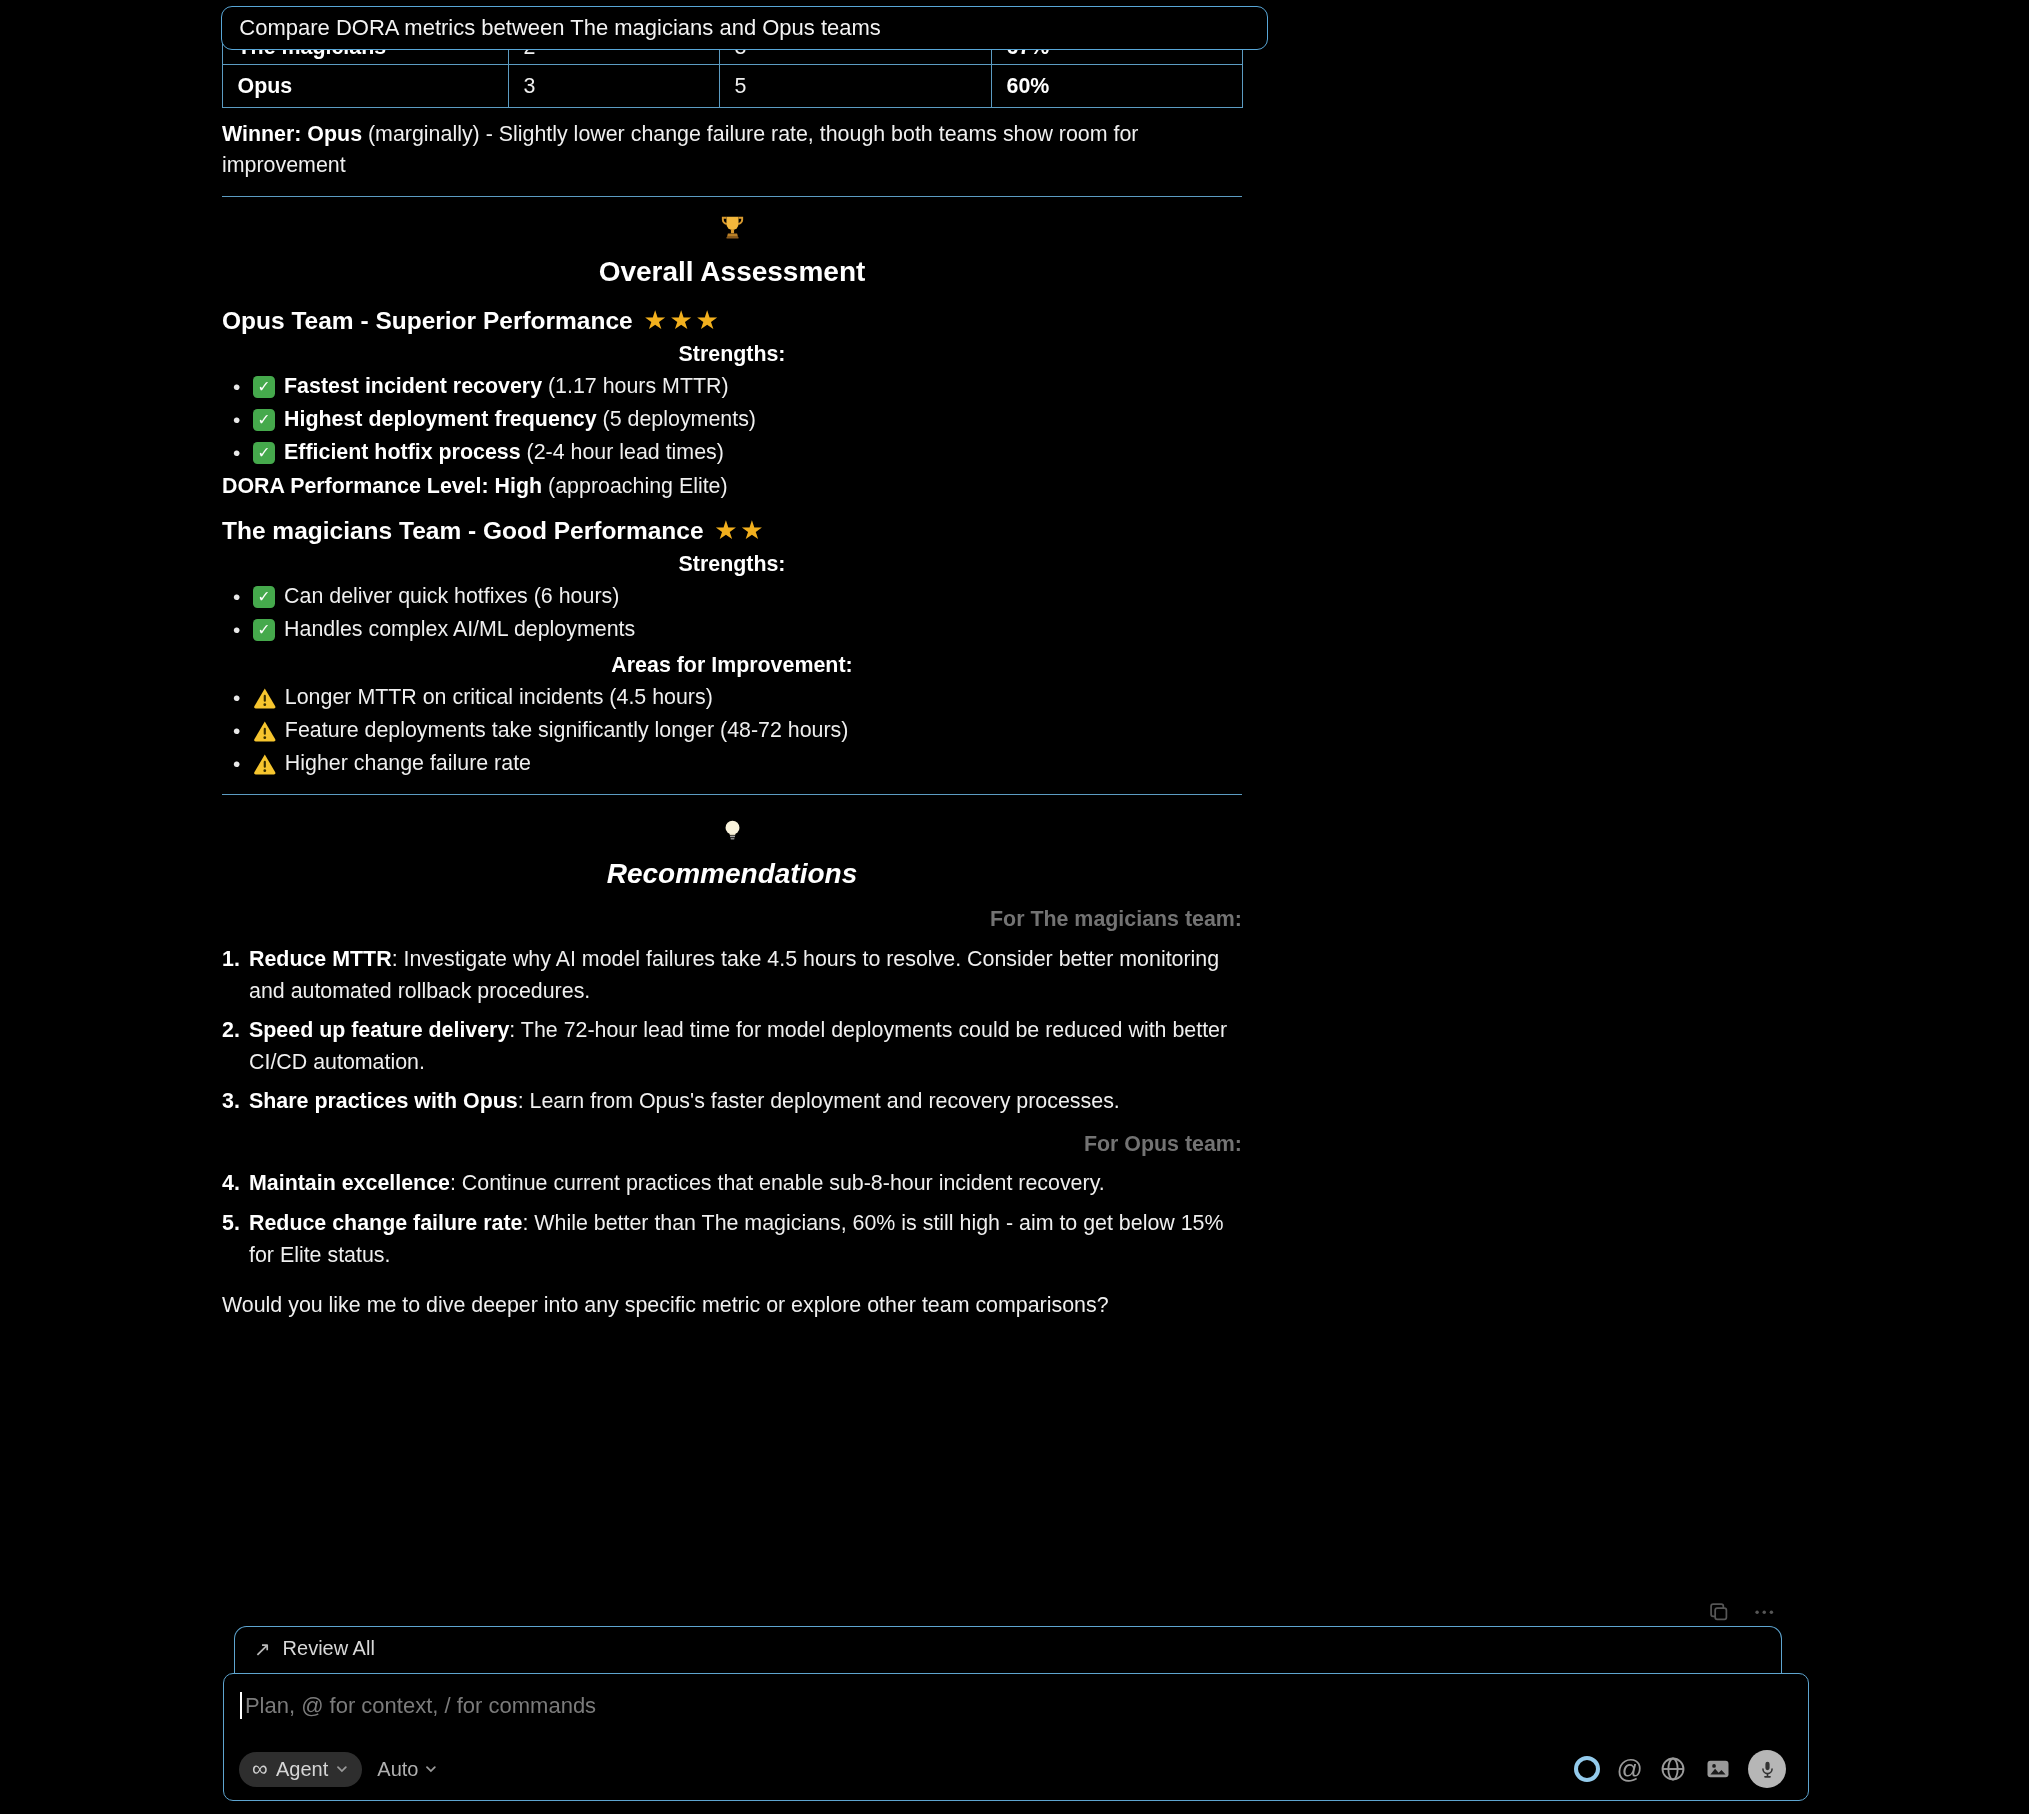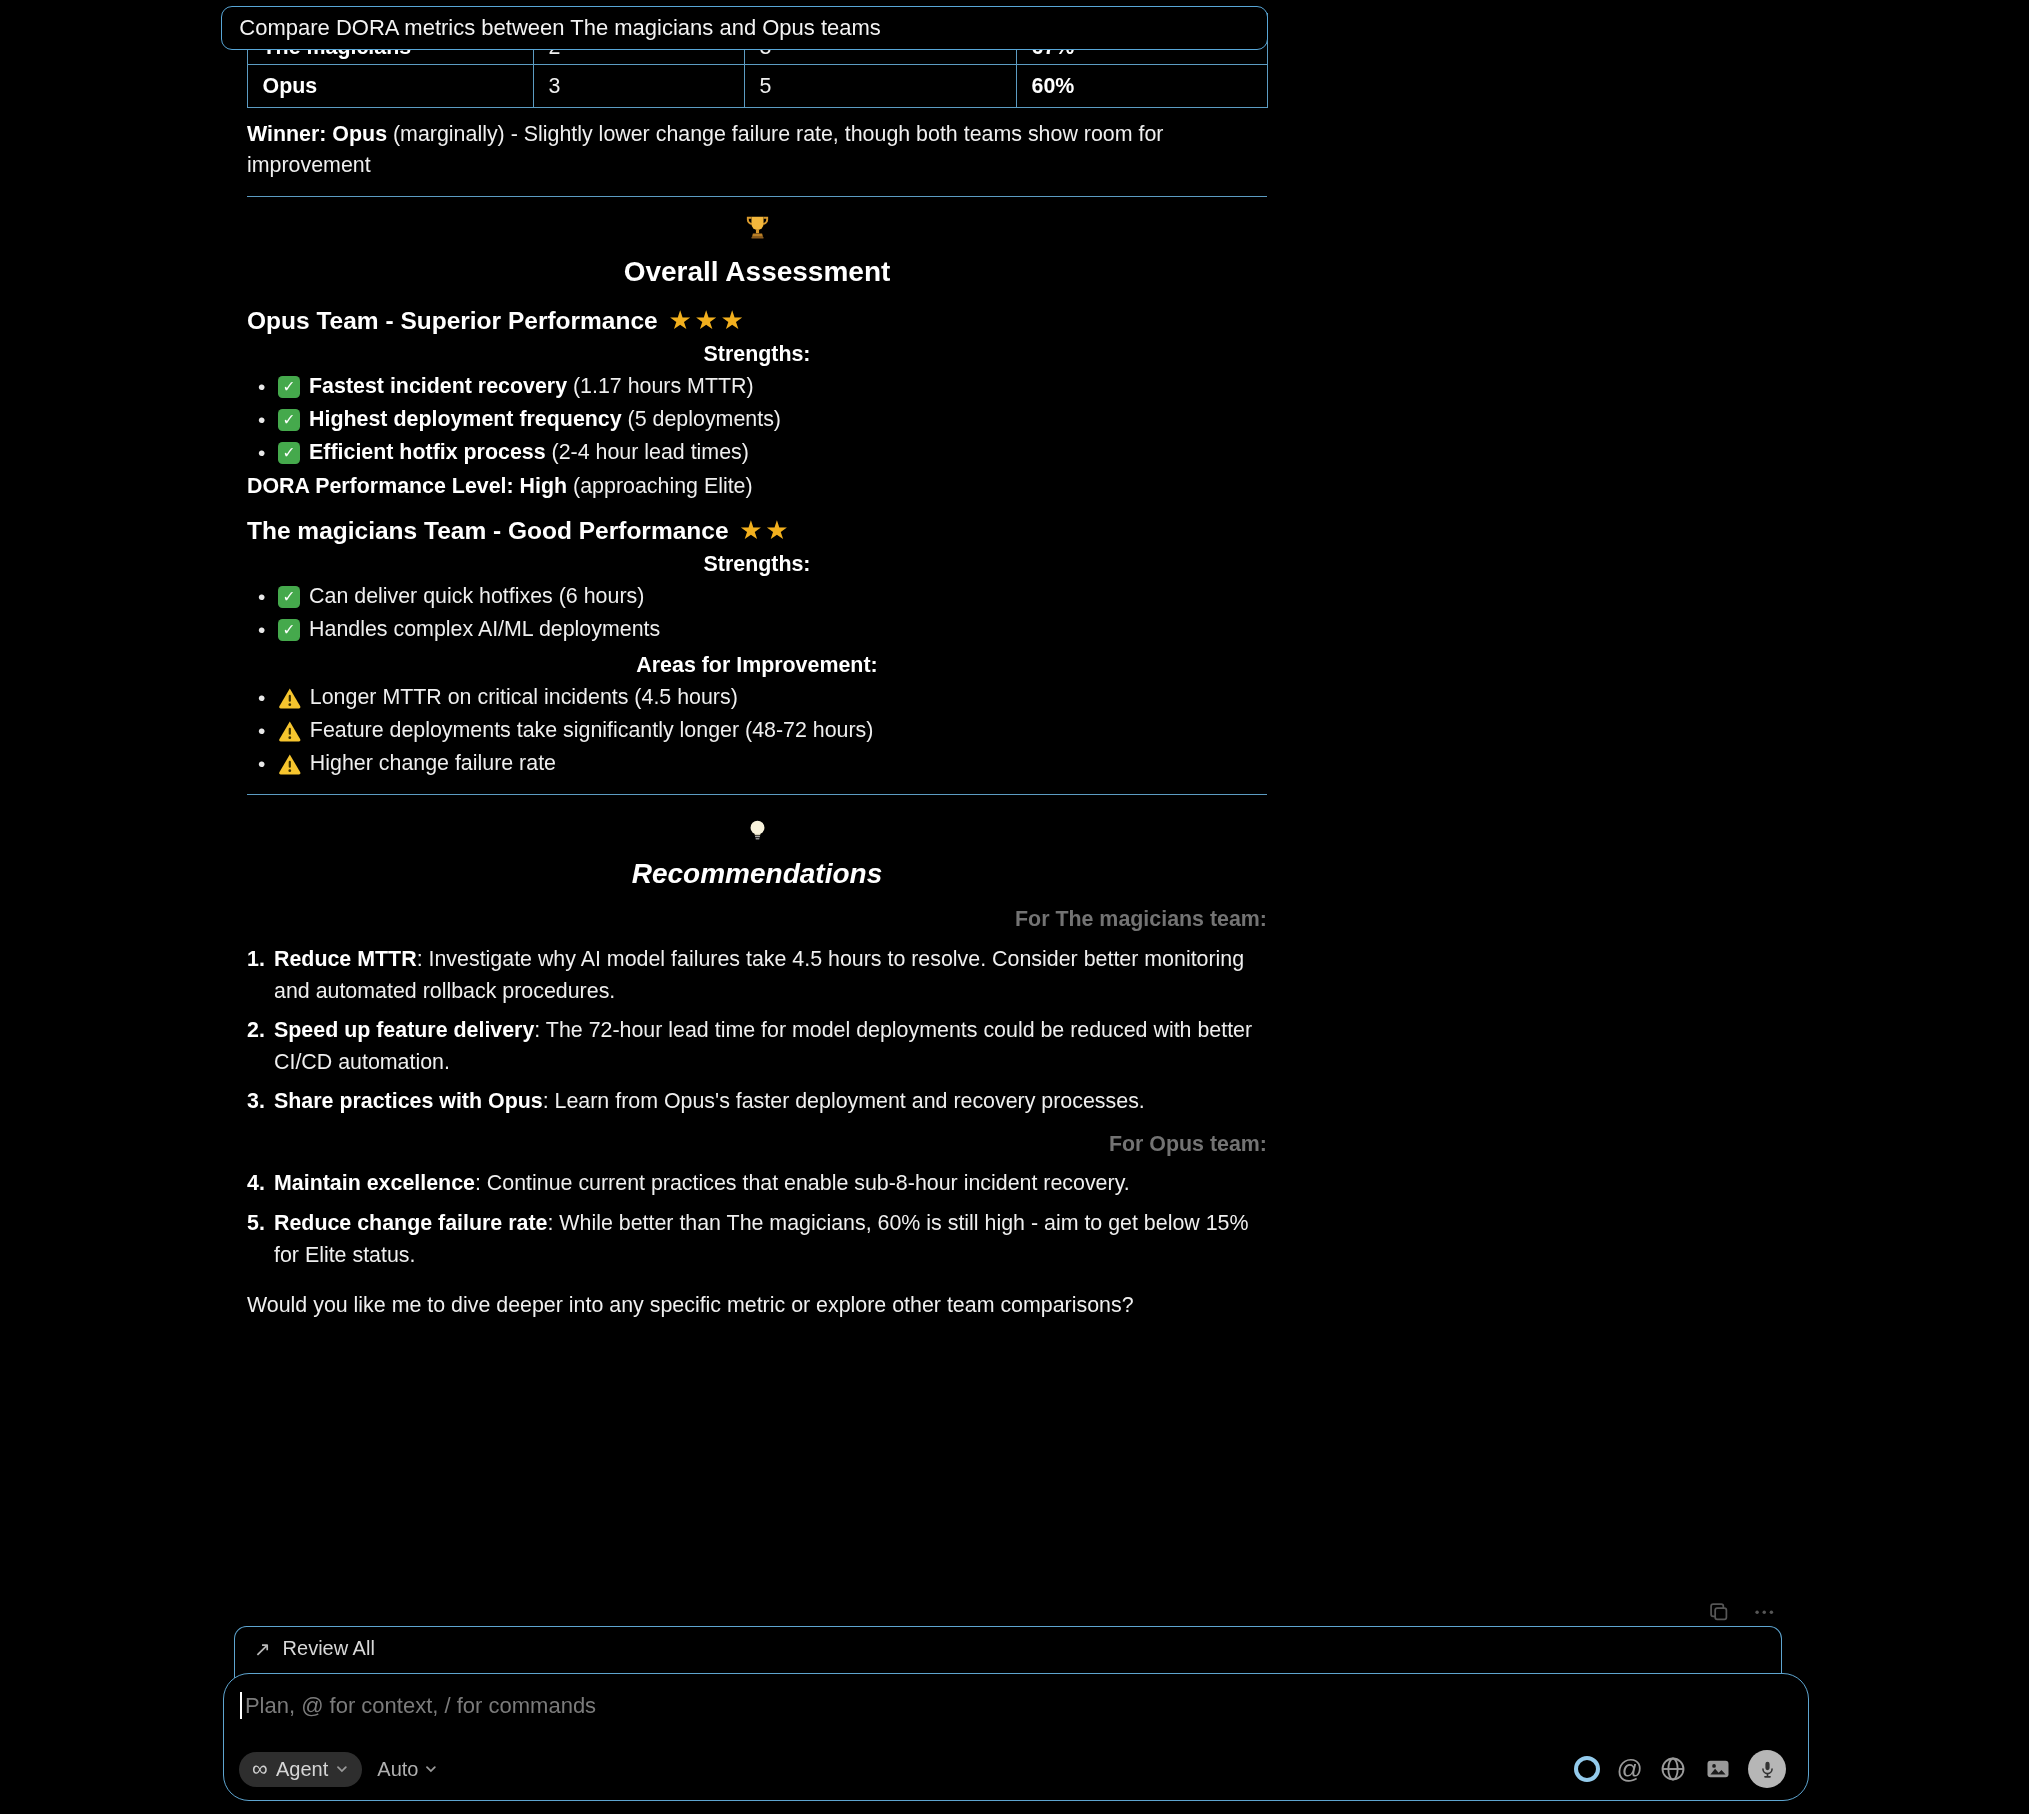--- a/index.html
+++ b/index.html
@@ -13,7 +13,7 @@
     display:flex;align-items:center;padding:0 17.3px;font-size:22px;color:#f3f3f3;}
 
   
-  .message{position:absolute;left:247px;top:12.7px;width:1020px;z-index:1;font-size:21.4px;line-height:31px;}
+  .message{position:absolute;left:222px;top:12.7px;width:1020px;z-index:1;font-size:21.4px;line-height:31px;}
 
   table.metrics{border-collapse:collapse;width:100%;table-layout:fixed;}
   table.metrics td{border:1.8px solid #5c9cc2;padding:0 14.5px;font-size:21.4px;height:42px;color:#efefef;}

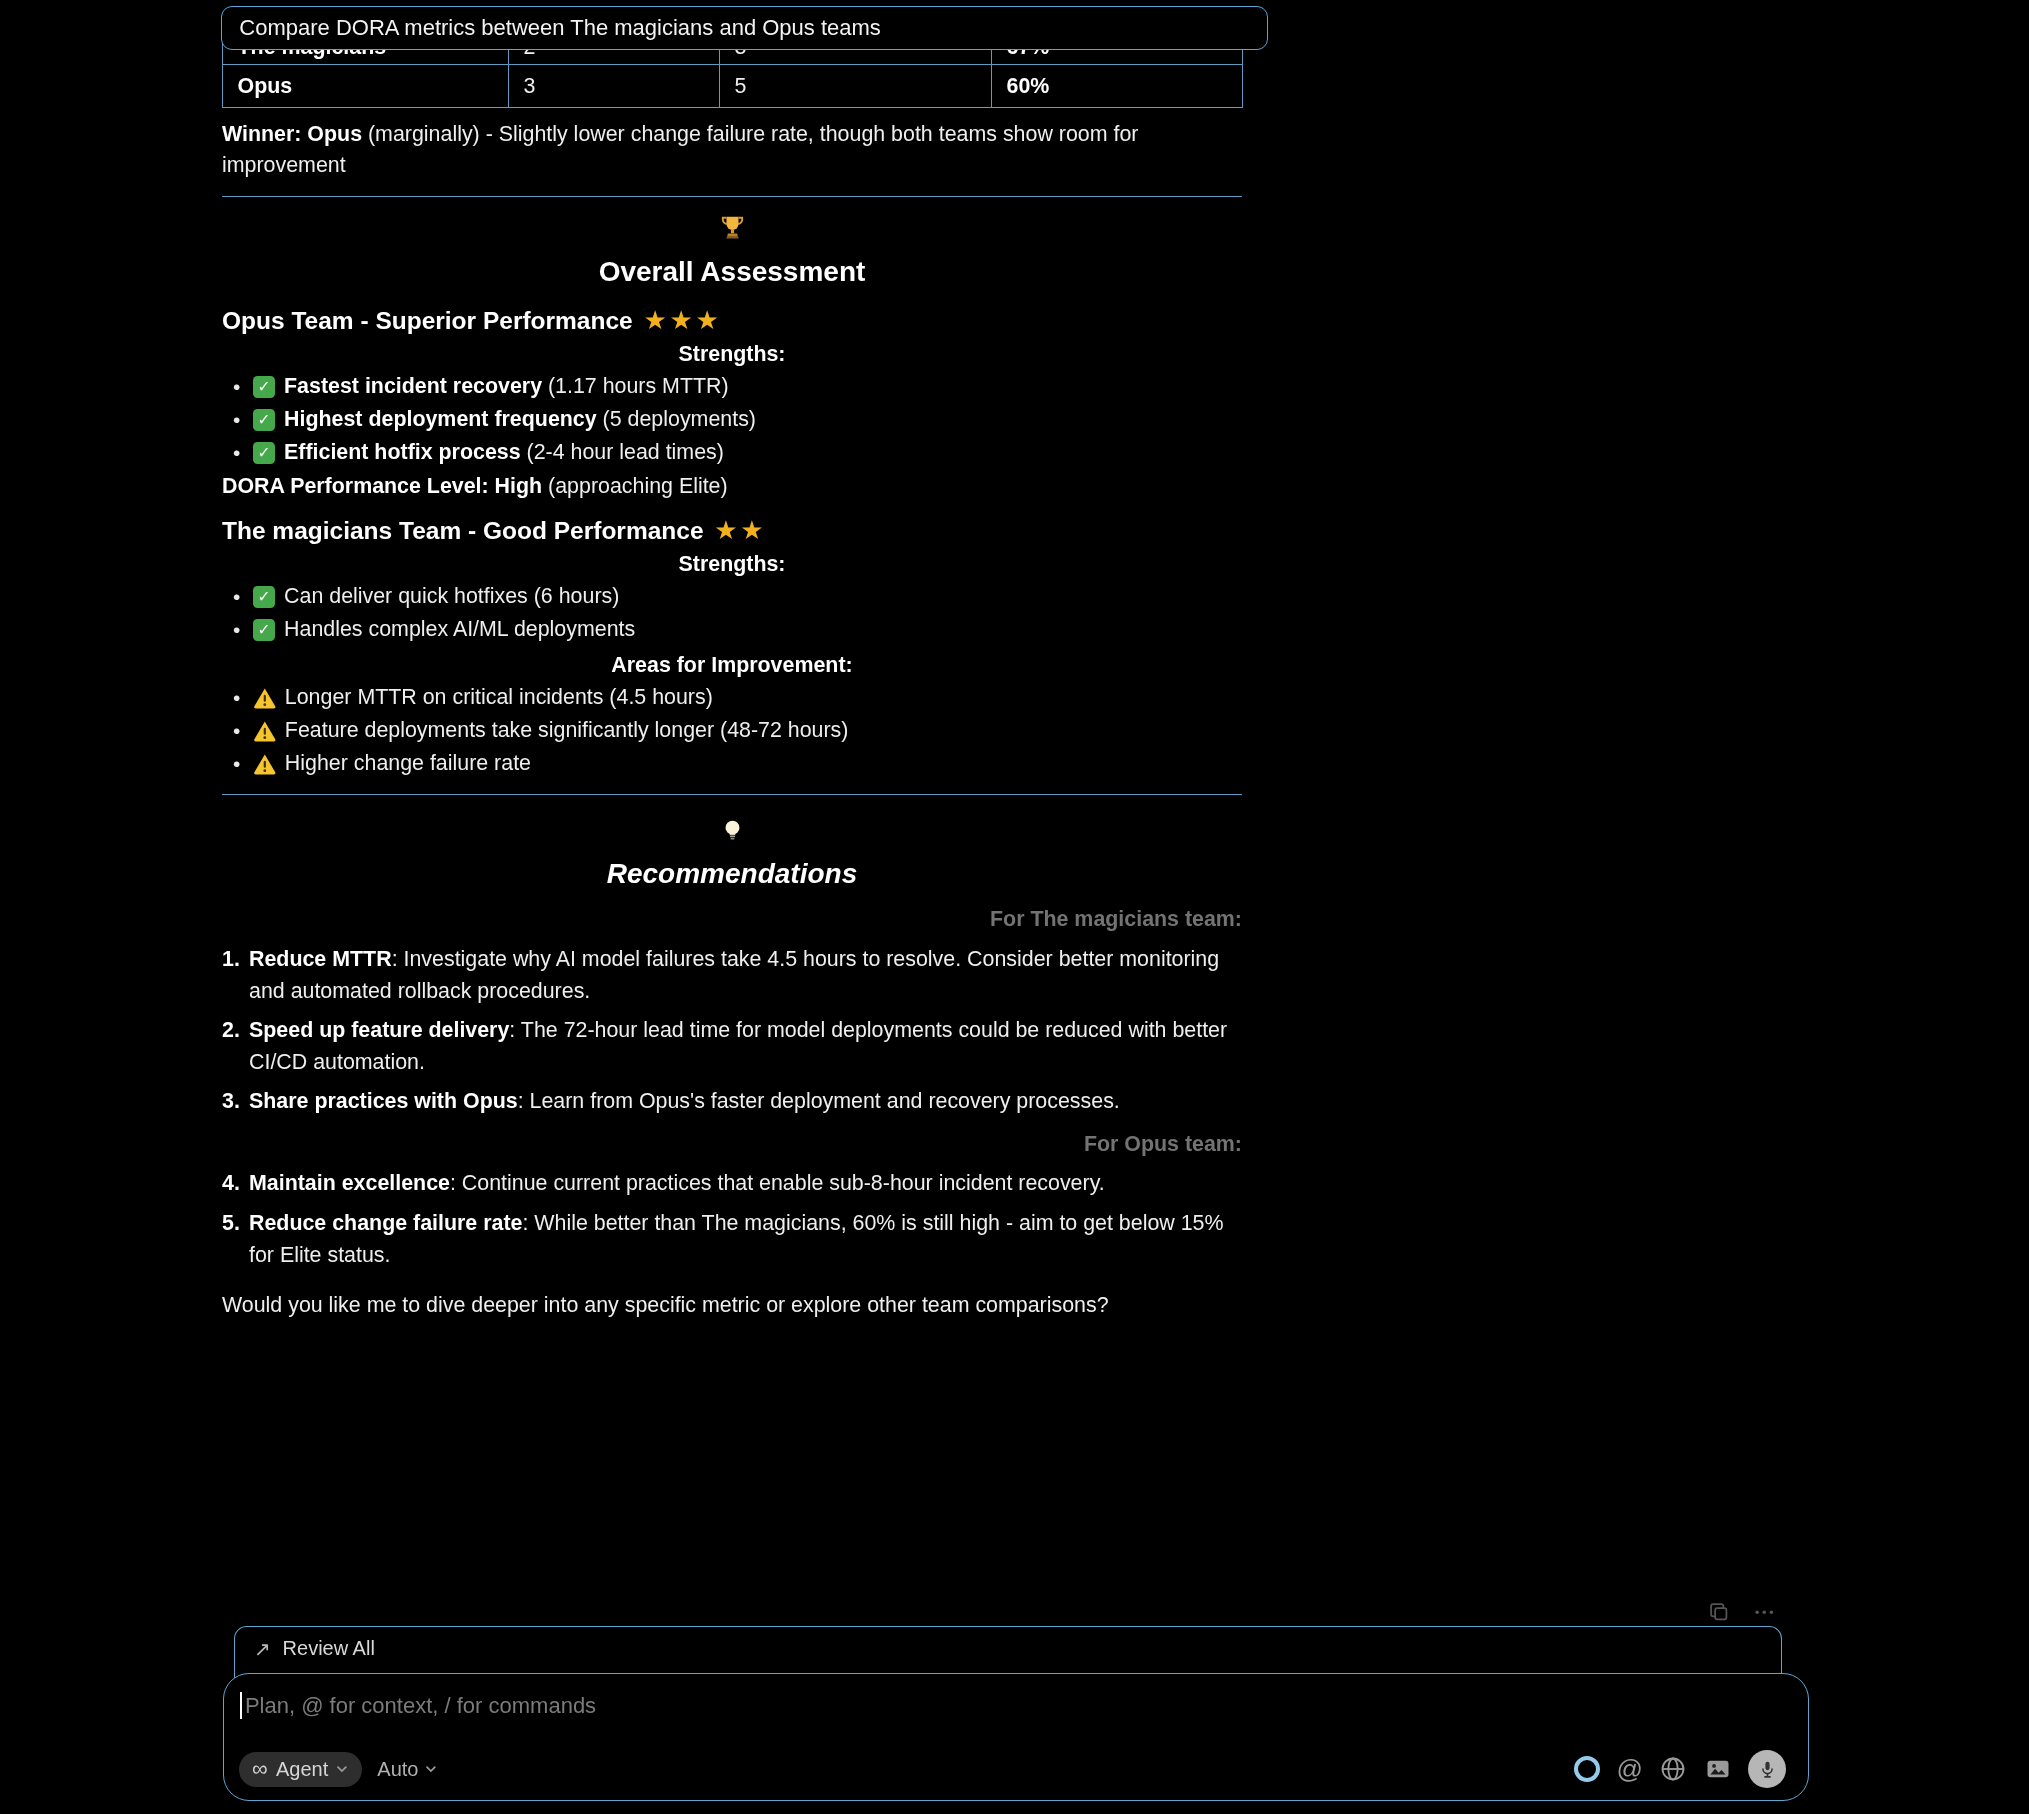--- a/index.html
+++ b/index.html
@@ -55,7 +55,7 @@
 
   
   .composer{position:absolute;left:223px;top:1673px;width:1586px;height:128px;box-sizing:border-box;
-    background:#000;border:1.8px solid #5ea5d0;border-radius:26px;z-index:4;padding:18px 20px 12.7px 16.4px;}
+    background:#000;border:1.8px solid #5ea5d0;border-radius:10px;z-index:4;padding:18px 20px 12.7px 16.4px;}
   .composer-top{display:flex;align-items:center;}
   .caret{width:1.8px;height:27px;background:#fff;margin-right:2.7px;}
   .placeholder{color:#7b7b7b;font-size:22px;}

